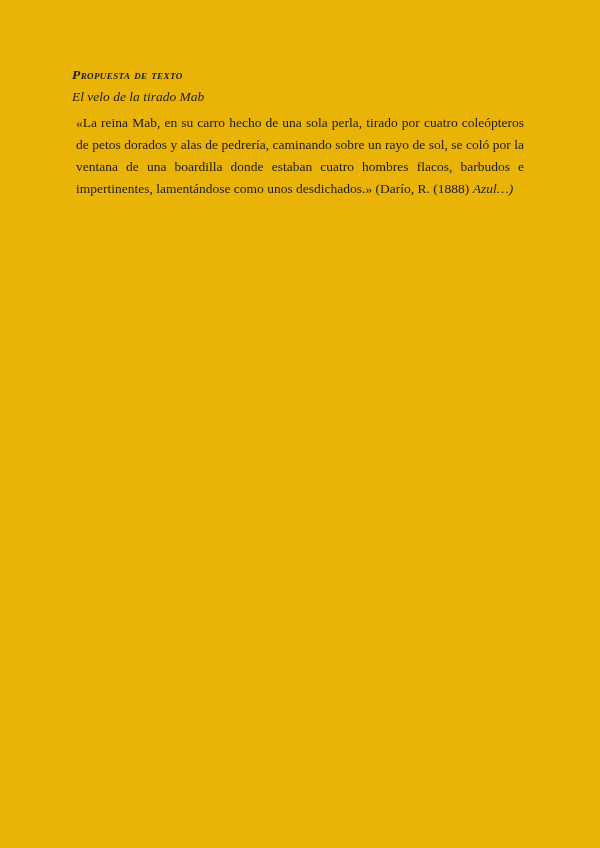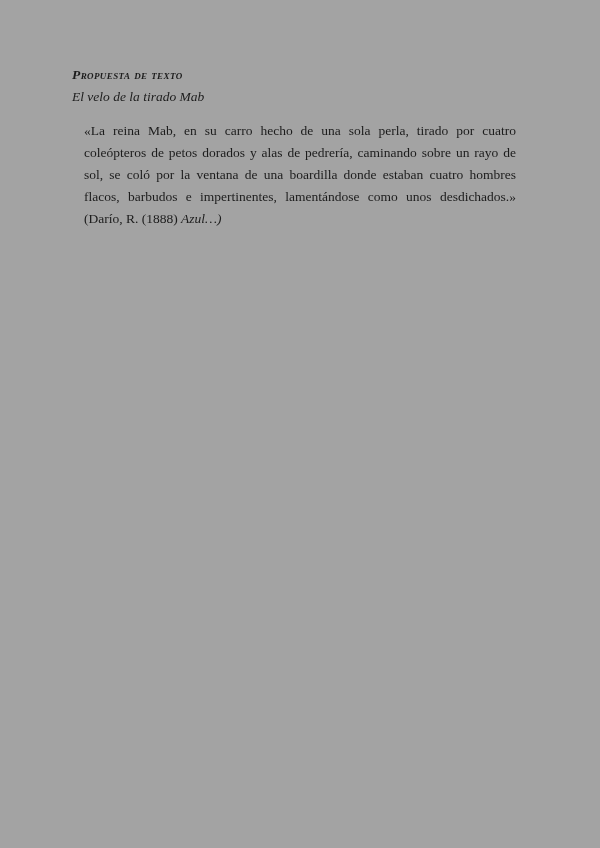--- a/index.html
+++ b/index.html
@@ -11,7 +11,7 @@
     position: relative;
     width: 600px;
     height: 848px;
-    background: #a3a3a3;
+    background: #eab308;
     box-sizing: border-box;
     padding: 64px 72px 8px 72px;
     font-family: "Liberation Serif", "DejaVu Serif", serif;

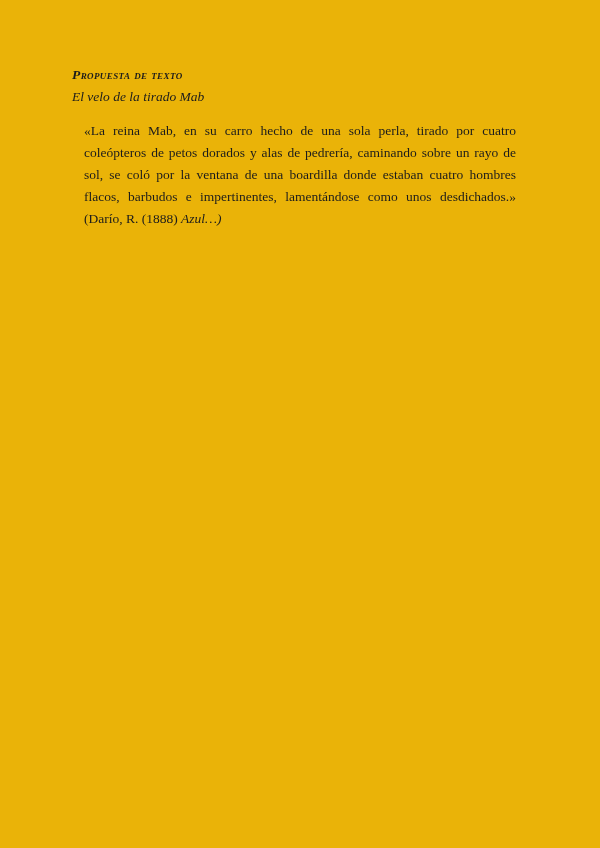--- a/index.html
+++ b/index.html
@@ -35,7 +35,7 @@
     font-style: italic;
   }
   .body-text {
-    margin: 12px;
+    margin: 4px;
     font-size: 13.5px;
     line-height: 22px;
     text-align: justify;

